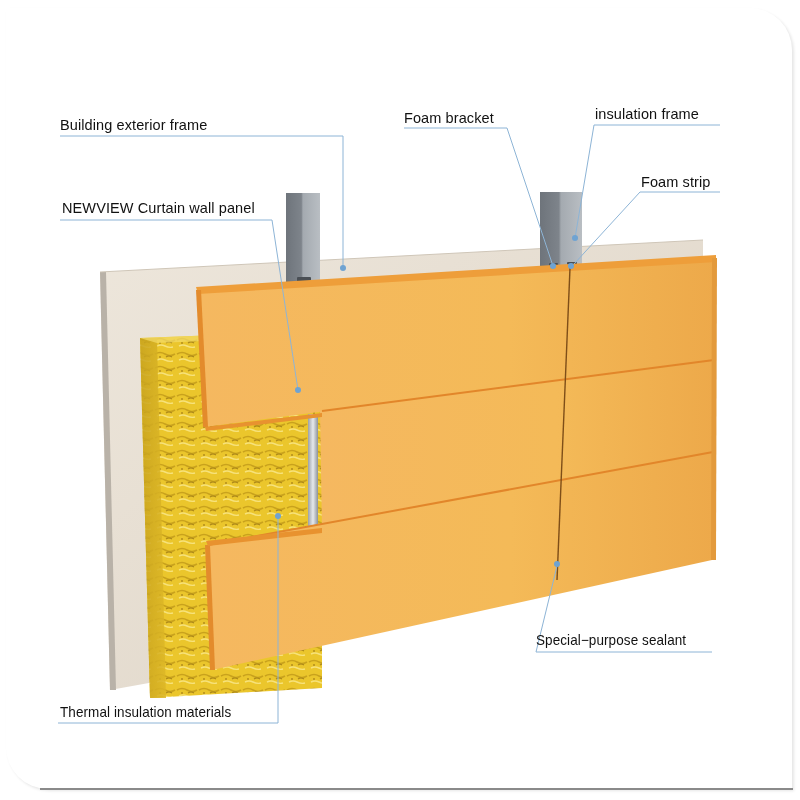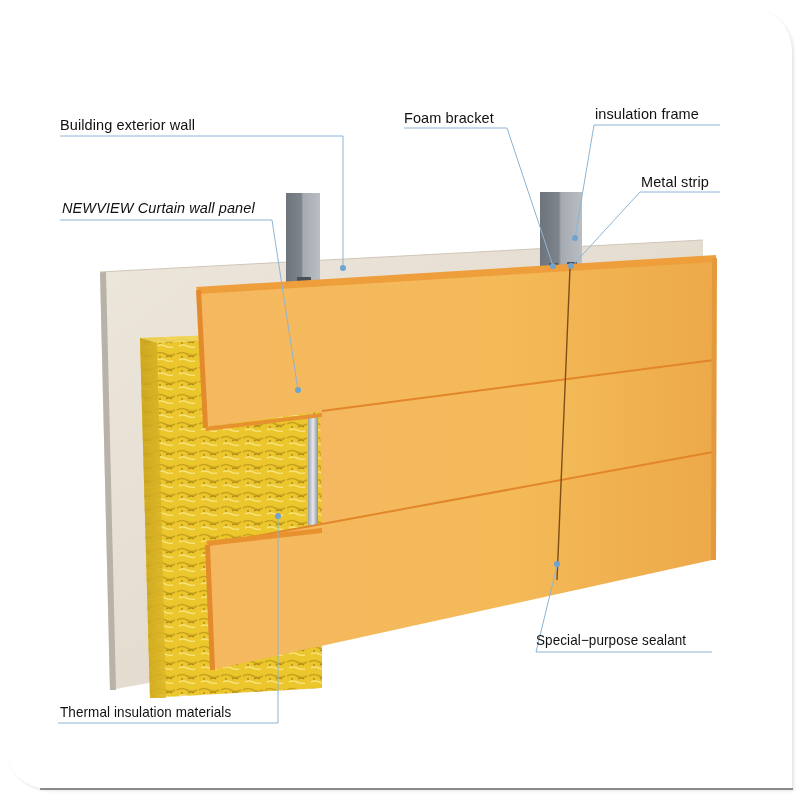--- a/index.html
+++ b/index.html
@@ -144,7 +144,7 @@
   </g>
 </svg>
 
-<div class="label" style="left:60px; top:117px;">Building exterior wall</div>
+<div class="label" style="left:60px; top:117px;">Building exterior frame</div>
 <div class="label" style="left:62px; top:200px;font-style:italic;">NEWVIEW Curtain wall panel</div>
 <div class="label" style="left:404px; top:110px;">Foam bracket</div>
 <div class="label" style="left:595px; top:106px;">insulation frame</div>

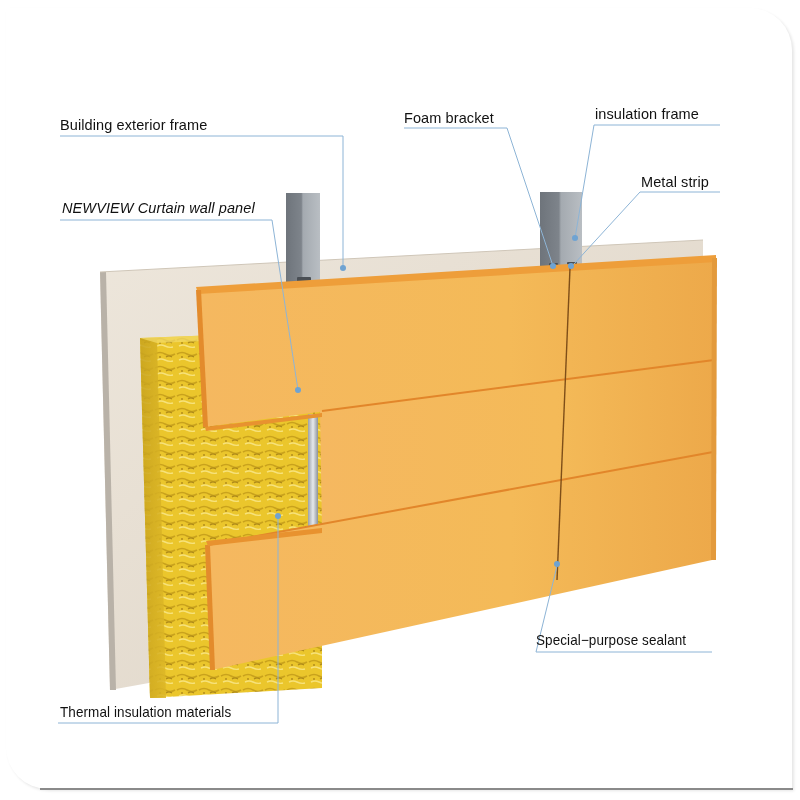--- a/index.html
+++ b/index.html
@@ -148,7 +148,7 @@
 <div class="label" style="left:62px; top:200px;font-style:italic;">NEWVIEW Curtain wall panel</div>
 <div class="label" style="left:404px; top:110px;">Foam bracket</div>
 <div class="label" style="left:595px; top:106px;">insulation frame</div>
-<div class="label" style="left:641px; top:174px;">Metal strip</div>
+<div class="label" style="left:641px; top:174px;">Foam strip</div>
 <div class="label condensed" style="left:536px; top:632px;">Special−purpose sealant</div>
 <div class="label condensed" style="left:60px; top:704px;">Thermal insulation materials</div>
 

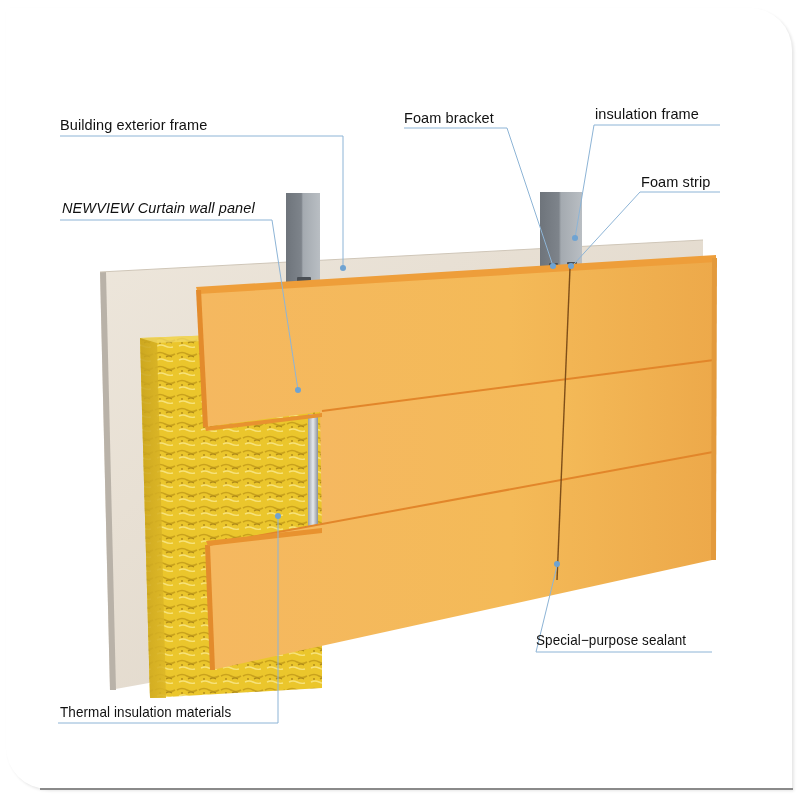--- a/index.html
+++ b/index.html
@@ -145,7 +145,7 @@
 </svg>
 
 <div class="label" style="left:60px; top:117px;">Building exterior frame</div>
-<div class="label" style="left:62px; top:200px;font-style:italic;">NEWVIEW Curtain wall panel</div>
+<div class="label" style="left:62px; top:200px;">NEWVIEW Curtain wall panel</div>
 <div class="label" style="left:404px; top:110px;">Foam bracket</div>
 <div class="label" style="left:595px; top:106px;">insulation frame</div>
 <div class="label" style="left:641px; top:174px;">Foam strip</div>

